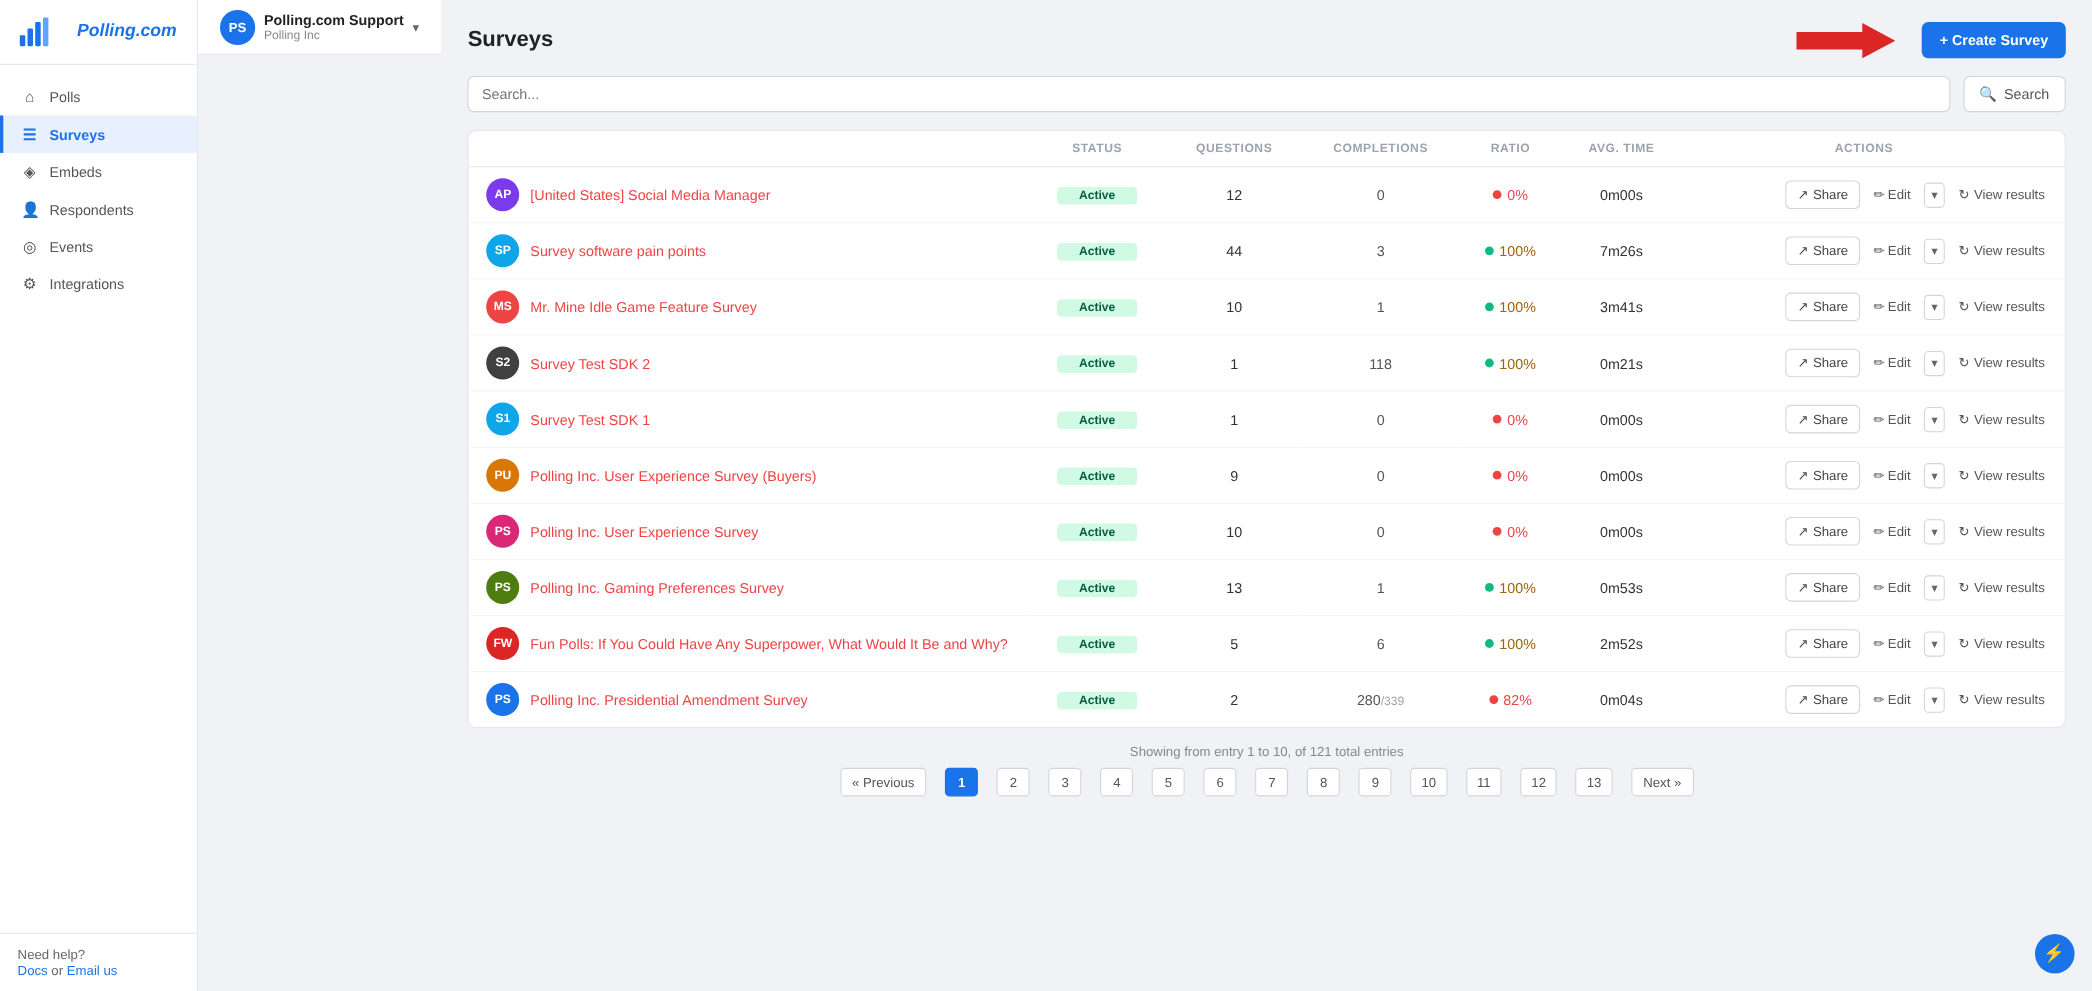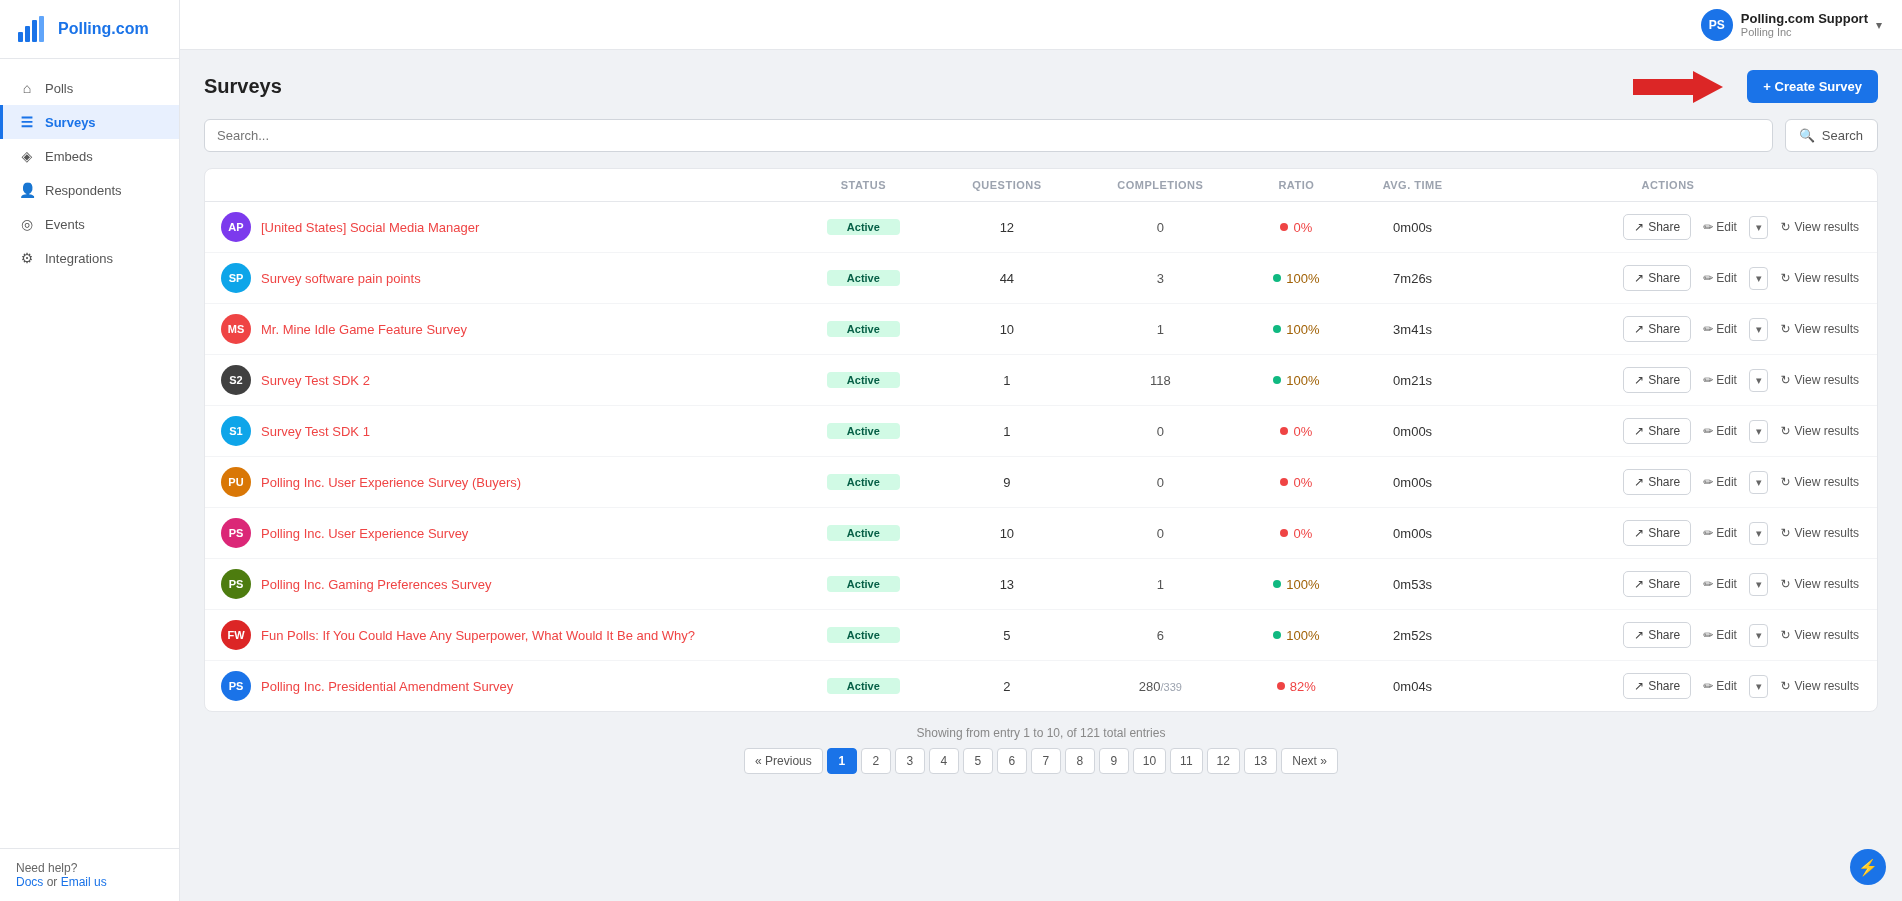--- a/index.html
+++ b/index.html
@@ -20,7 +20,8 @@
       border-bottom: 1px solid #e5e7eb;
       display: flex;
       align-items: center;
-      gap: 12px;
+      gap: 24px;
+      font-style: italic;
     }
     #logo-icon {
       width: 30px;

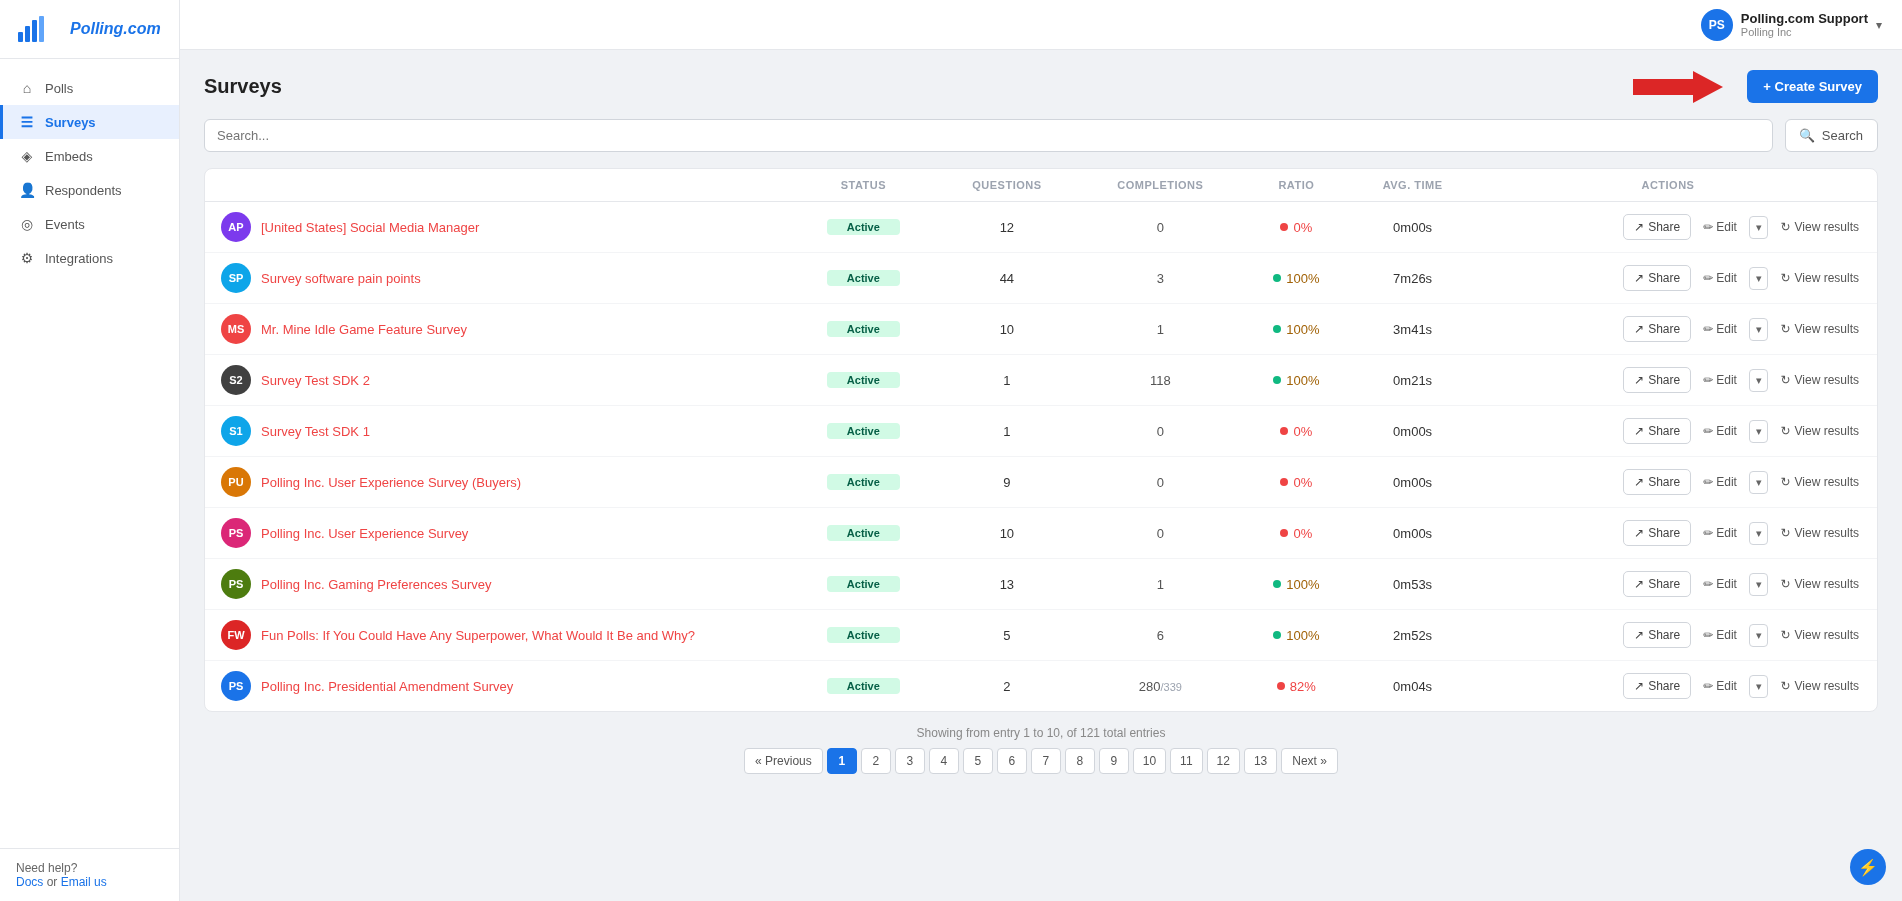--- a/index.html
+++ b/index.html
@@ -60,7 +60,7 @@
     #main {
       flex: 1;
       display: flex;
-      flex-direction: column;
+      flex-direction: row;
       overflow: hidden;
     }
     

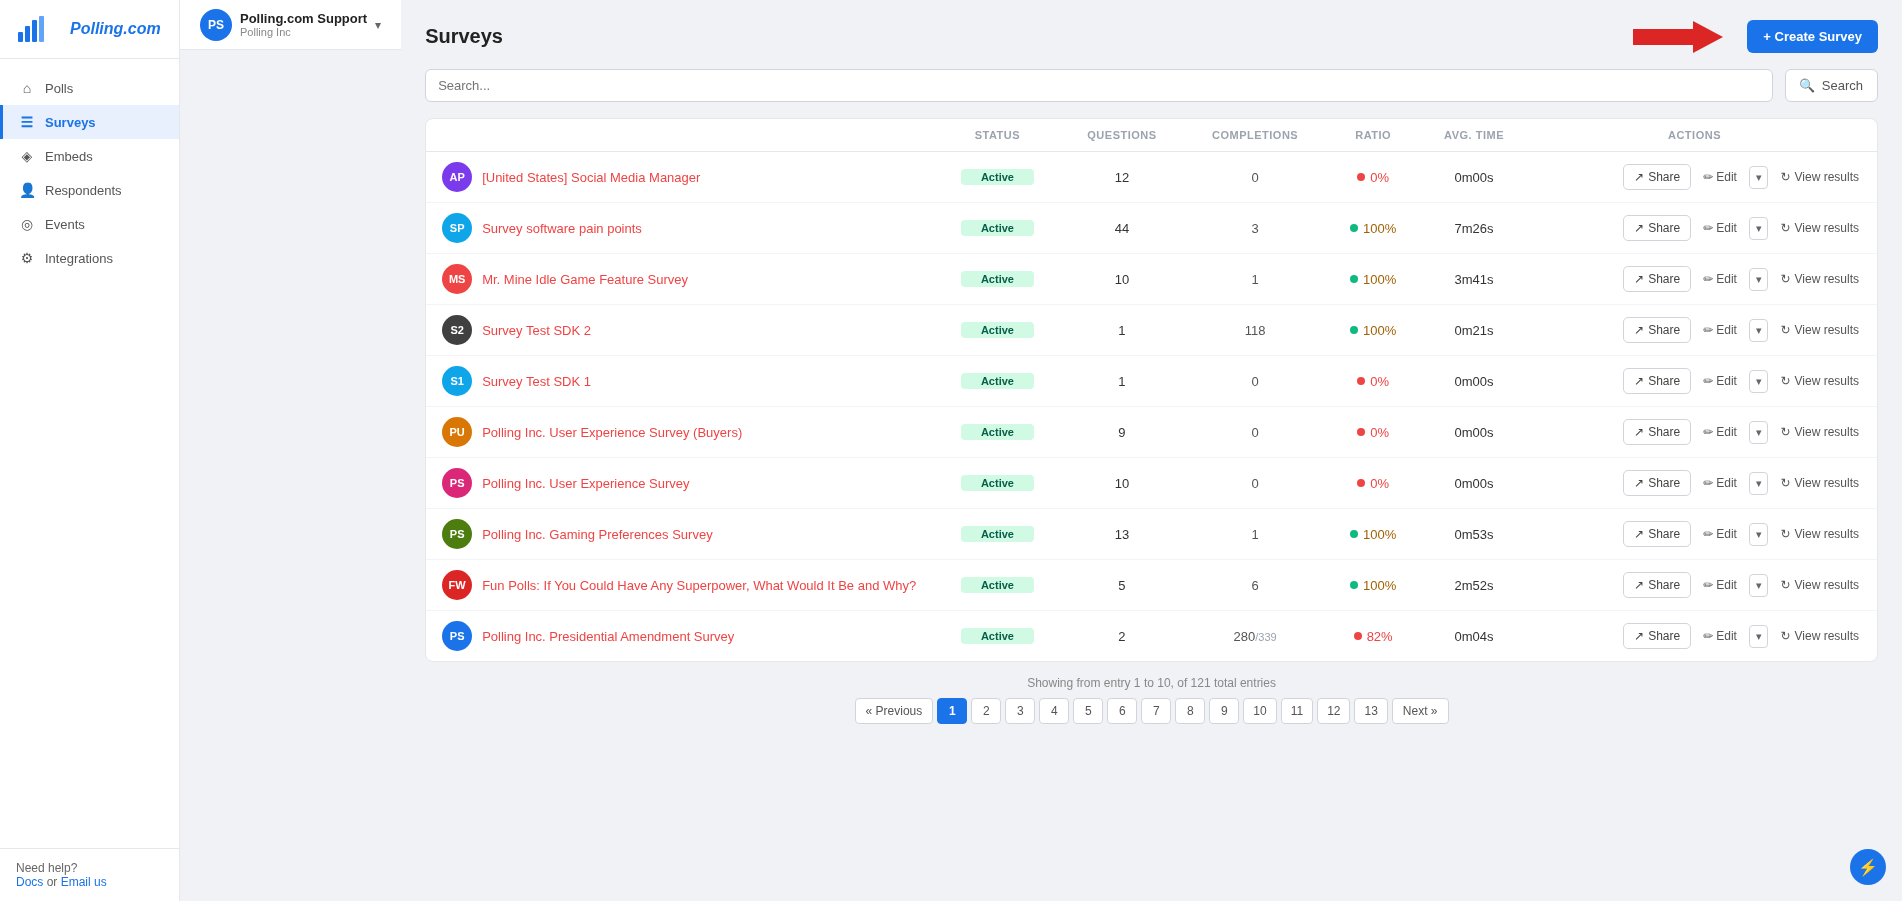--- a/index.html
+++ b/index.html
@@ -319,7 +319,7 @@
     #pagination-controls {
       display: flex;
       align-items: flex-end;
-      gap: 4px;
+      gap: 17px;
     }
     .page-btn {
       border: 1px solid #d1d5db;

